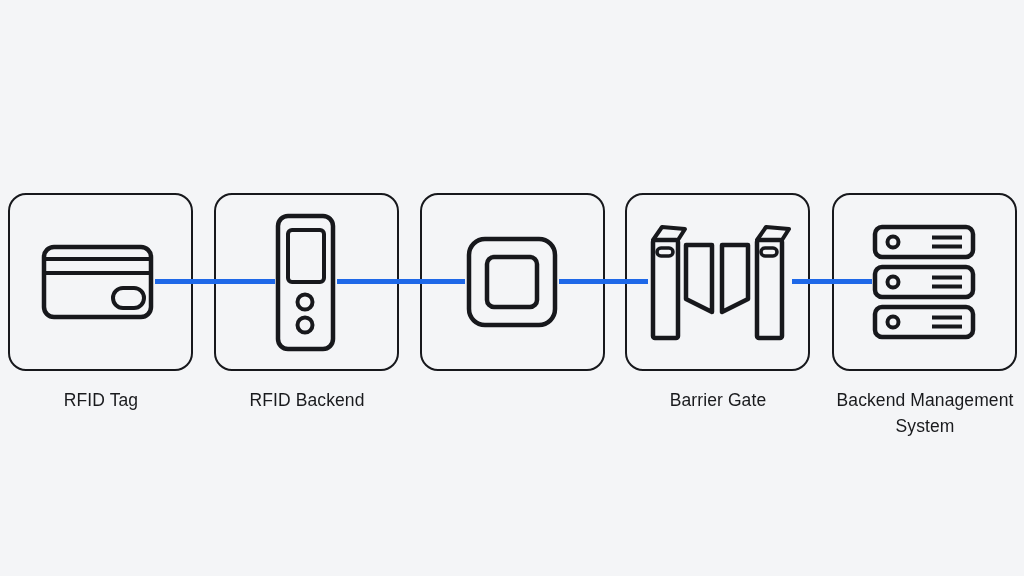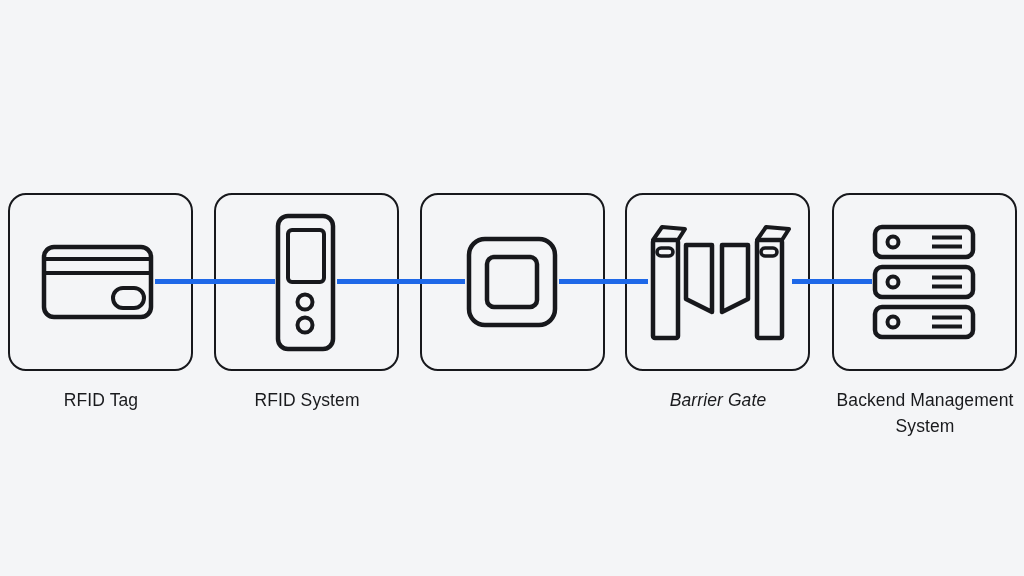--- a/index.html
+++ b/index.html
@@ -123,7 +123,7 @@
   </svg>
 
   <div class="node-label l1">RFID Tag</div>
-  <div class="node-label l2">RFID System</div>
+  <div class="node-label l2">RFID Backend</div>
   <div class="node-label l4">Barrier Gate</div>
   <div class="node-label l5">Backend Management System</div>
 

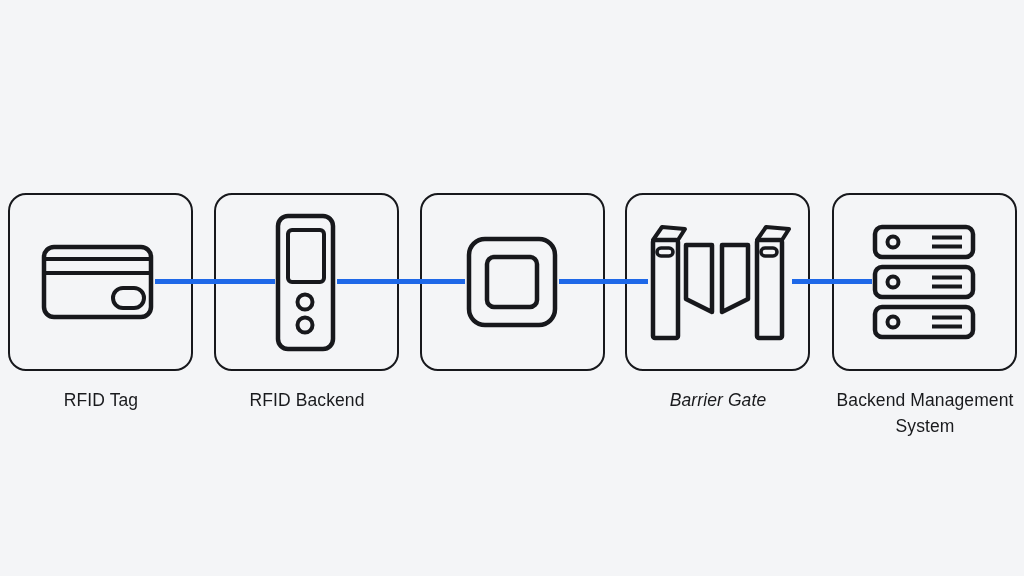--- a/index.html
+++ b/index.html
@@ -57,7 +57,7 @@
   .b1 { left: 8px; }   .l1 { left: -14px; }
   .b2 { left: 214px; } .l2 { left: 192px; }
   .b3 { left: 420px; } .l3 { left: 398px; }
-  .b4 { left: 625px; } .l4 { left: 603px; font-style: italic; }
+  .b4 { left: 625px; } .l4 { left: 603px; }
   .b5 { left: 832px; } .l5 { left: 810px; }
 </style>
 </head>

